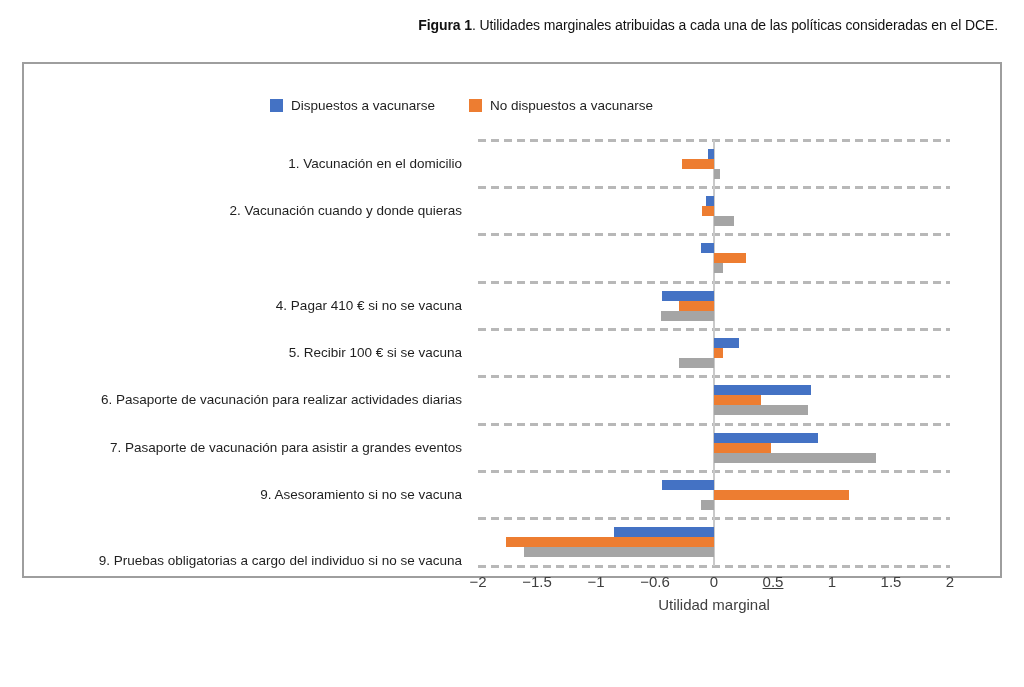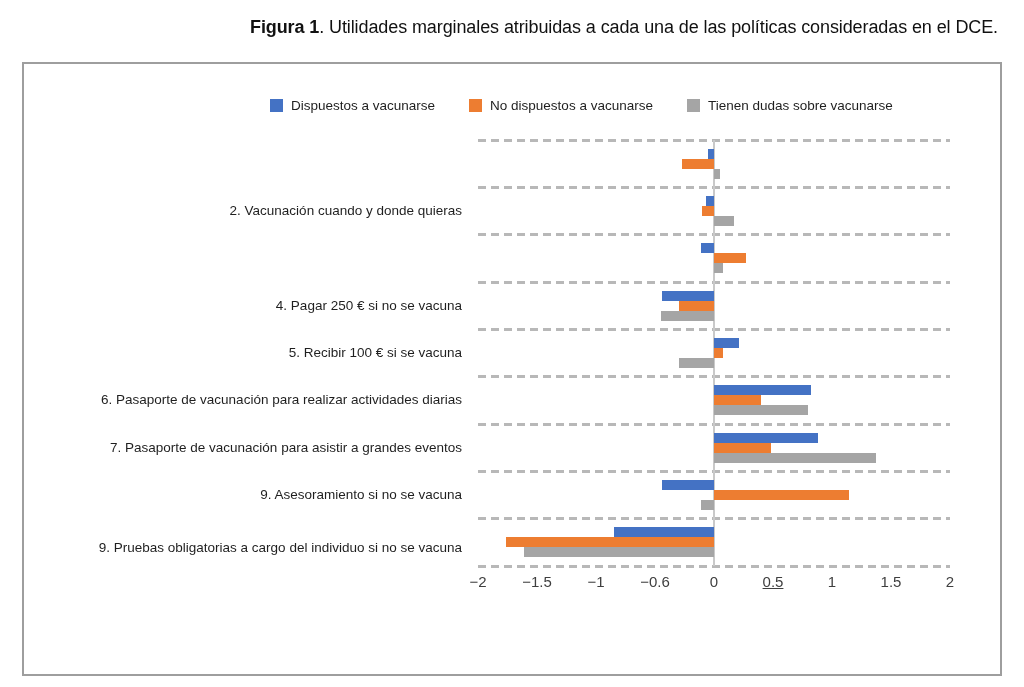--- a/index.html
+++ b/index.html
@@ -12,7 +12,7 @@
   .figure-title {
     position: absolute;
     top: 17px; right: 26px;
-    font-size: 18px;
+    font-size: 14px;
     color: #111111;
     white-space: nowrap;
     letter-spacing: -0.1px;

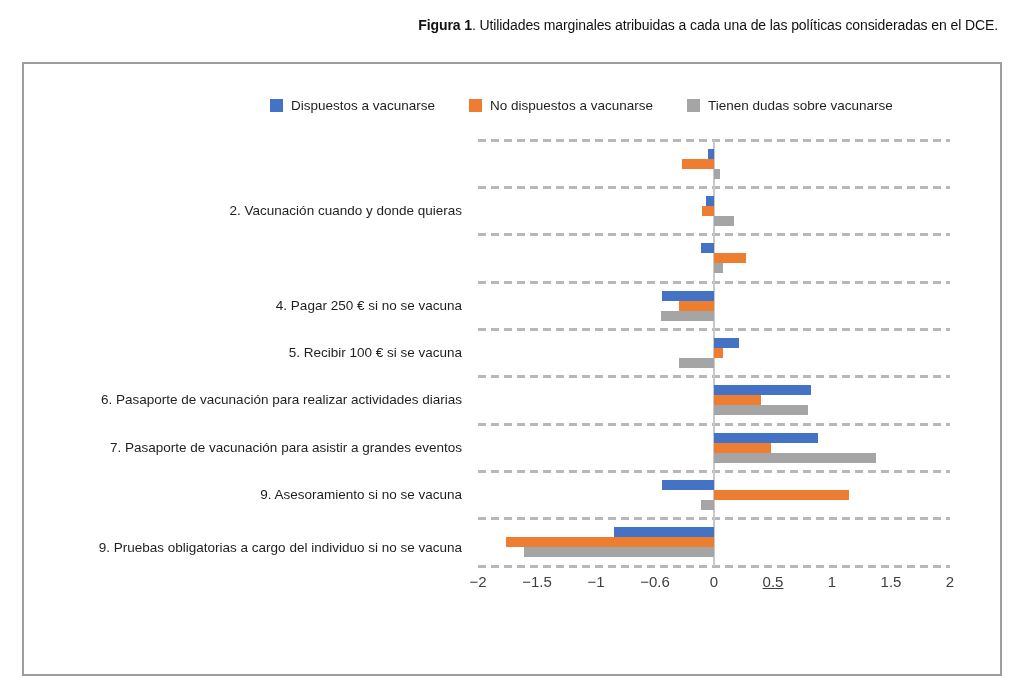--- a/index.html
+++ b/index.html
@@ -21,7 +21,7 @@
   .panel {
     position: absolute;
     left: 22px; top: 62px;
-    width: 980px; height: 614px;
+    width: 980px; height: 516px;
     box-sizing: border-box;
     border: 2px solid #9e9e9e;
     background: #ffffff;

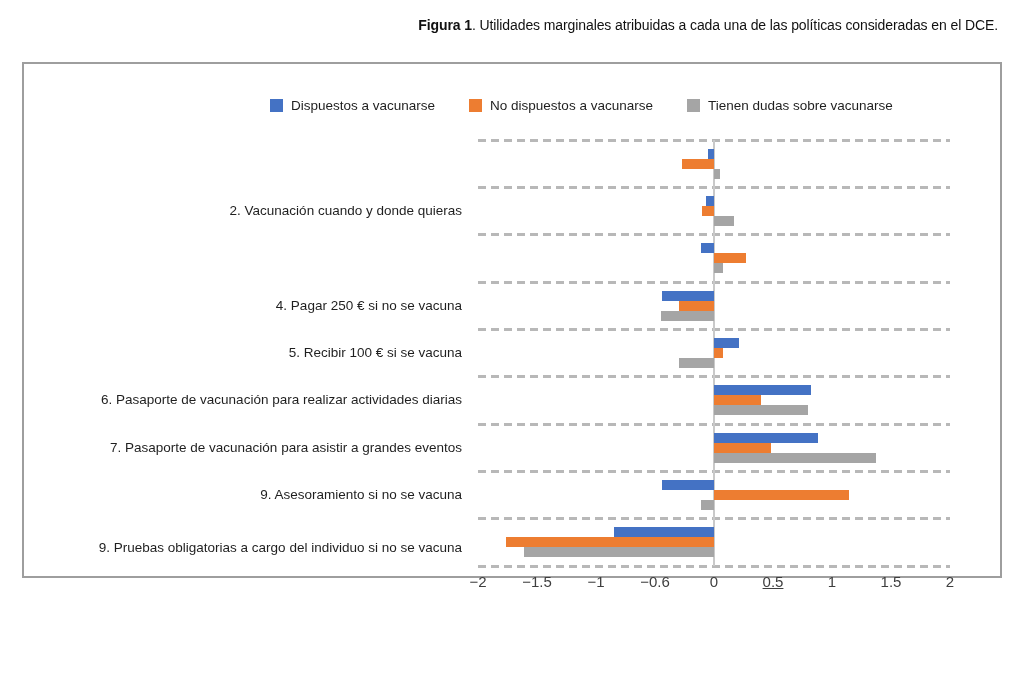--- a/index.html
+++ b/index.html
@@ -87,10 +87,6 @@
         <div class="legend-swatch" style="background: rgb(237, 125, 49);"></div>
         <div class="legend-label">No dispuestos a vacunarse</div>
       </div>
-      <div class="legend-item">
-        <div class="legend-swatch" style="background: rgb(165, 165, 165);"></div>
-        <div class="legend-label">Tienen dudas sobre vacunarse</div>
-      </div>
     </div>
   <div id="plot"></div>
 <div class="sep-line" style="left: 454px; width: 472px; top: 74.5px;"></div>

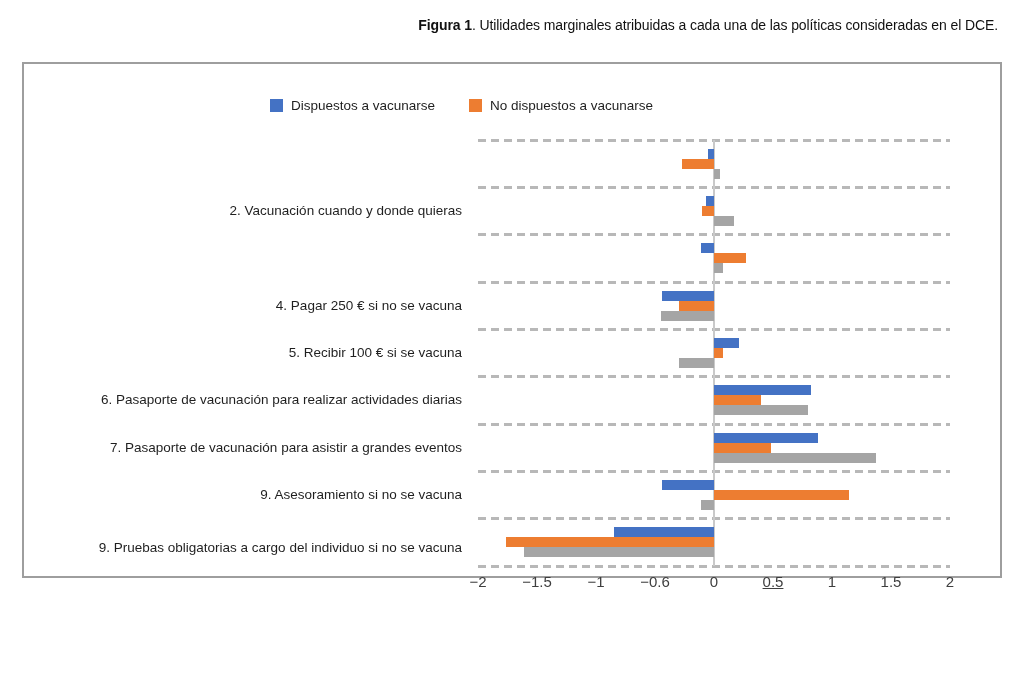--- a/index.html
+++ b/index.html
@@ -100,6 +100,7 @@
     <div class="sep-line" style="left: 454px; width: 472px; top: 453.167px;"></div>
     <div class="sep-line" style="left: 454px; width: 472px; top: 500.5px;"></div>
     <div class="zero-line" style="left: 689px; top: 76px; height: 426px;"></div>
+    <div class="cat-label" style="top: 90.6667px;">1. Vacunación en el domicilio</div>
     <div class="bar" style="background: rgb(68, 114, 196); top: 84.6667px; left: 684.1px; width: 5.9px;"></div>
     <div class="bar" style="background: rgb(237, 125, 49); top: 94.6667px; left: 658.14px; width: 31.86px;"></div>
     <div class="bar" style="background: rgb(165, 165, 165); top: 104.667px; left: 690px; width: 5.9px;"></div>

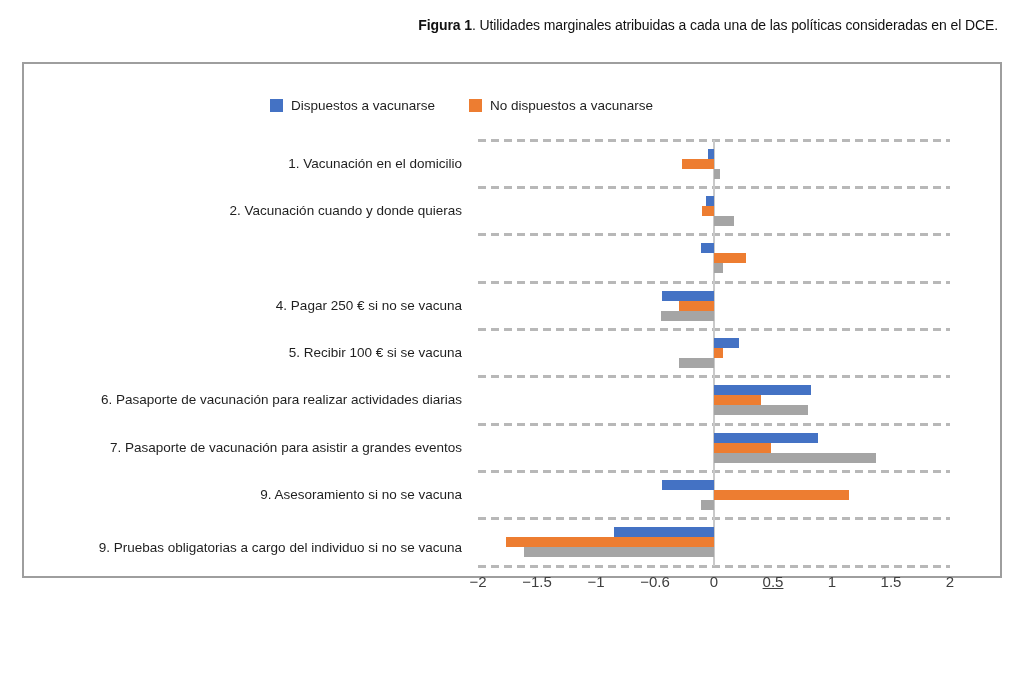--- a/index.html
+++ b/index.html
@@ -111,7 +111,7 @@
     <div class="bar" style="background: rgb(68, 114, 196); top: 179.333px; left: 677.02px; width: 12.98px;"></div>
     <div class="bar" style="background: rgb(237, 125, 49); top: 189.333px; left: 690px; width: 31.86px;"></div>
     <div class="bar" style="background: rgb(165, 165, 165); top: 199.333px; left: 690px; width: 9.44px;"></div>
-    <div class="cat-label" style="top: 232.667px;">4. Pagar 250 € si no se vacuna</div>
+    <div class="cat-label" style="top: 232.667px;">4. Pagar 410 € si no se vacuna</div>
     <div class="bar" style="background: rgb(68, 114, 196); top: 226.667px; left: 638.08px; width: 51.92px;"></div>
     <div class="bar" style="background: rgb(237, 125, 49); top: 236.667px; left: 654.6px; width: 35.4px;"></div>
     <div class="bar" style="background: rgb(165, 165, 165); top: 246.667px; left: 636.9px; width: 53.1px;"></div>

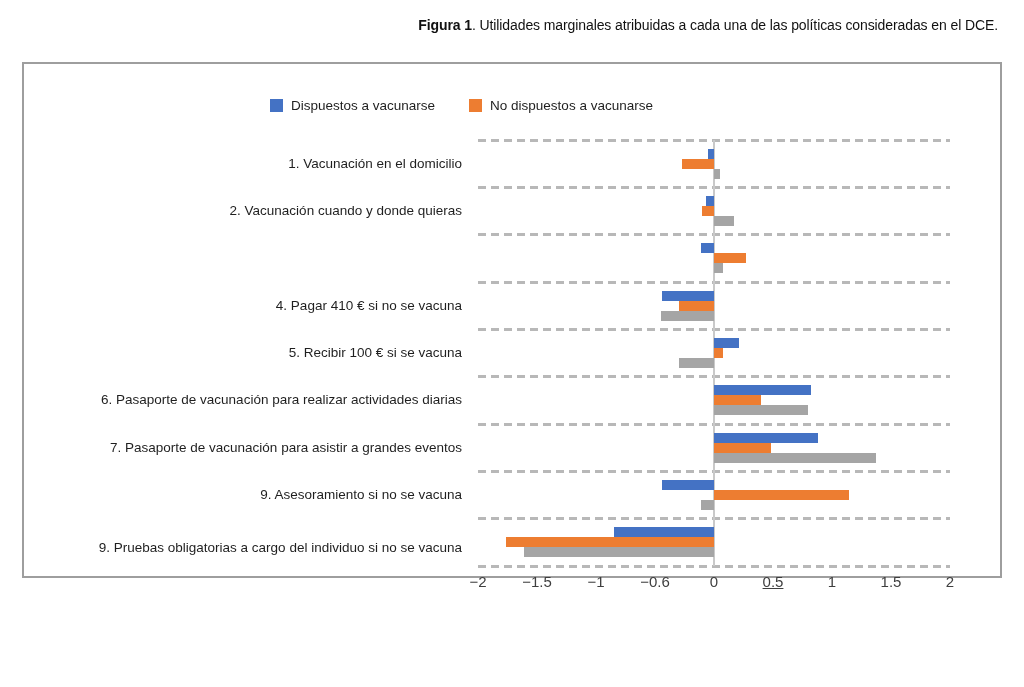--- a/index.html
+++ b/index.html
@@ -131,7 +131,7 @@
     <div class="bar" style="background: rgb(68, 114, 196); top: 416px; left: 638.08px; width: 51.92px;"></div>
     <div class="bar" style="background: rgb(237, 125, 49); top: 426px; left: 690px; width: 134.52px;"></div>
     <div class="bar" style="background: rgb(165, 165, 165); top: 436px; left: 677.02px; width: 12.98px;"></div>
-    <div class="cat-label" style="top: 475px;">9. Pruebas obligatorias a cargo del individuo si no se vacuna</div>
+    <div class="cat-label" style="top: 488px;">9. Pruebas obligatorias a cargo del individuo si no se vacuna</div>
     <div class="bar" style="background: rgb(68, 114, 196); top: 463.333px; left: 589.7px; width: 100.3px;"></div>
     <div class="bar" style="background: rgb(237, 125, 49); top: 473.333px; left: 482.32px; width: 207.68px;"></div>
     <div class="bar" style="background: rgb(165, 165, 165); top: 483.333px; left: 500.02px; width: 189.98px;"></div>

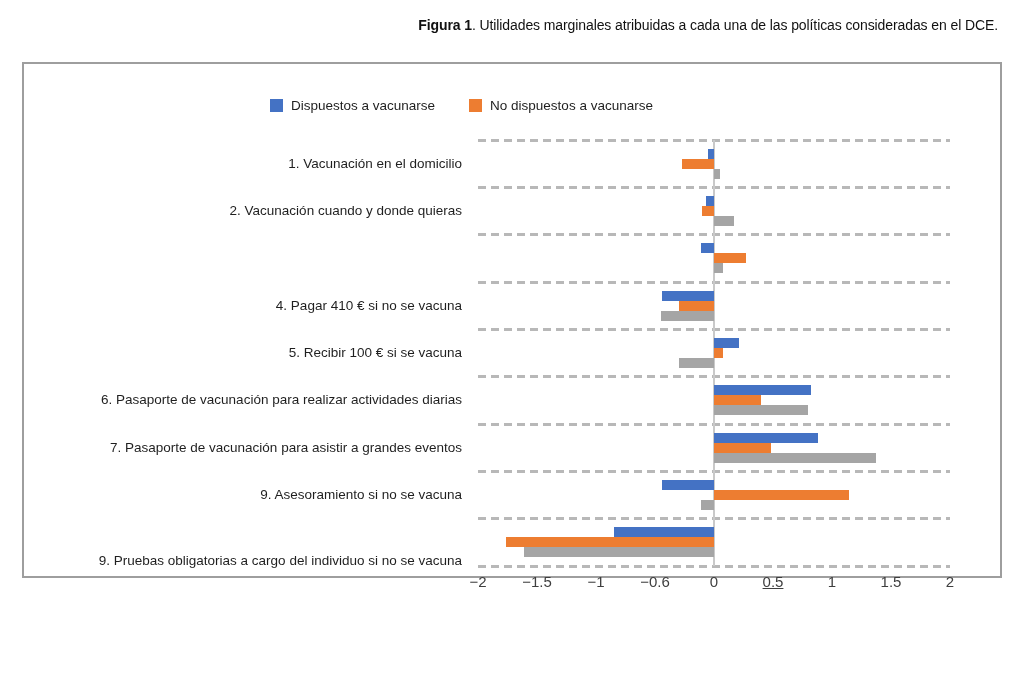--- a/index.html
+++ b/index.html
@@ -89,6 +89,7 @@
       </div>
     </div>
   <div id="plot"></div>
+  <div class="x-title" id="xtitle" style="left: 454px; width: 472px; top: 532px;">Utilidad marginal</div>
 <div class="sep-line" style="left: 454px; width: 472px; top: 74.5px;"></div>
     <div class="sep-line" style="left: 454px; width: 472px; top: 121.833px;"></div>
     <div class="sep-line" style="left: 454px; width: 472px; top: 169.167px;"></div>

